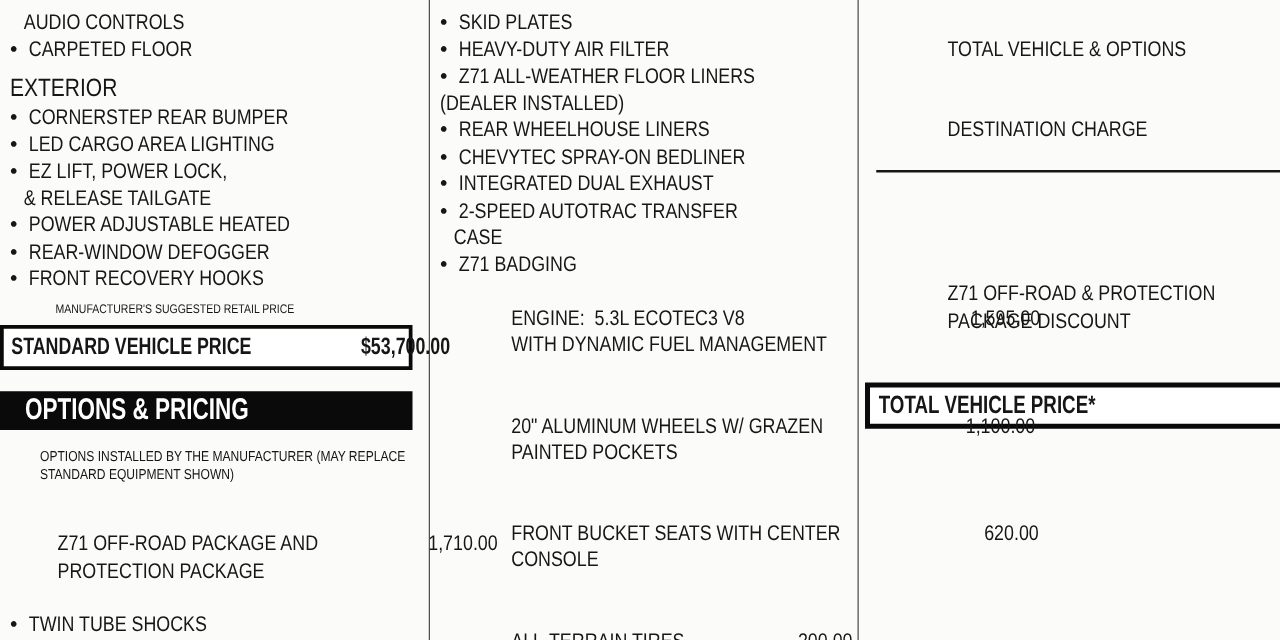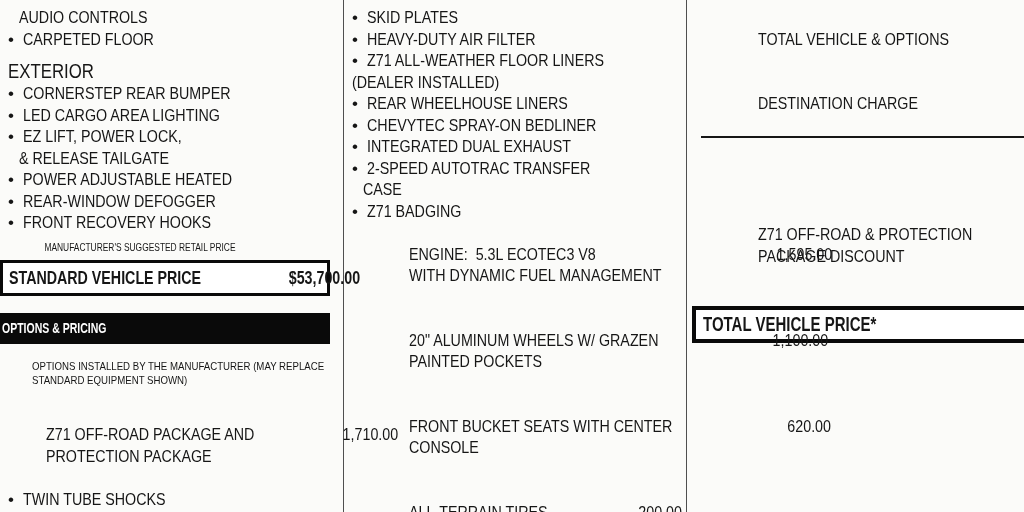--- a/index.html
+++ b/index.html
@@ -38,7 +38,7 @@
   .banner {
     margin: 17px 0 0 -8px; height: 31px; display: flex; align-items: center;
     background: var(--banner-bg, #0a0a0a); color: var(--banner-text, #ffffff);
-    font-size: 14px; font-weight: bold; padding-left: 2px; text-align: center;
+    font-size: 24px; font-weight: bold; padding-left: 20px; text-align: center;
   }
 
   .options-note { margin-top: 15px; font-size: 11.5px; line-height: 14px; margin-left: 24px; }

